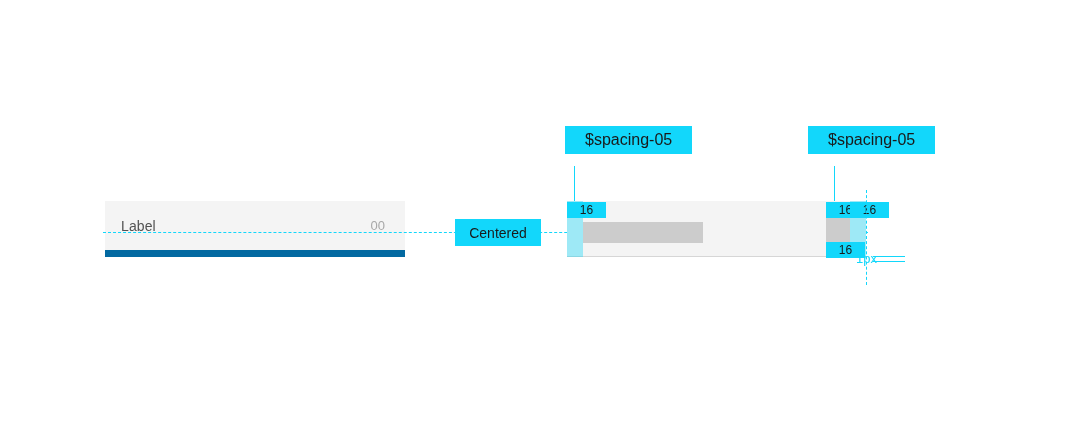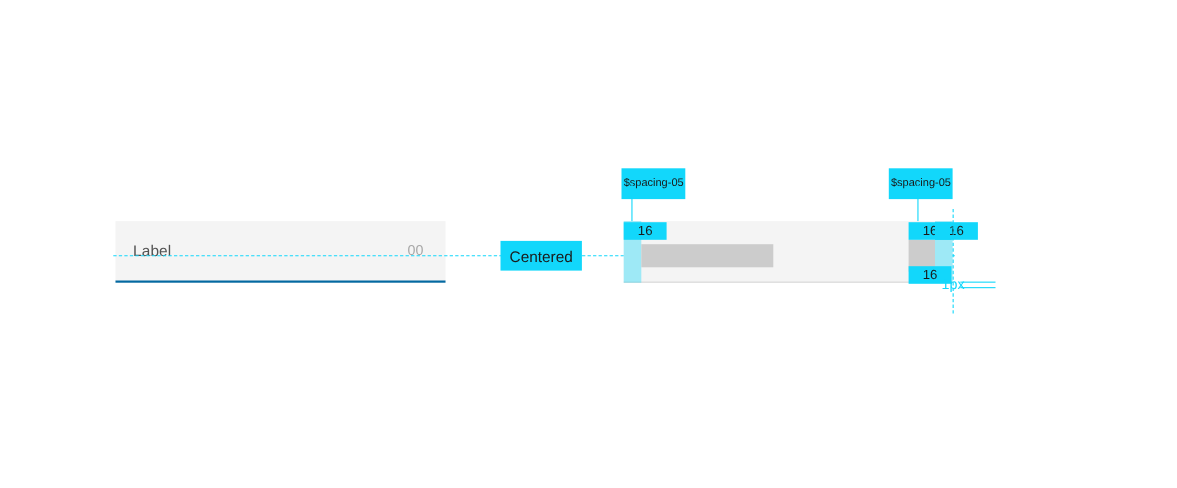--- a/index.html
+++ b/index.html
@@ -85,9 +85,9 @@
   
   .chip-spacing {
     height: 28px;
-    padding: 0 2px;
-    top: 153px;
-    font-size: 10px;
+    padding: 0 20px;
+    top: 126px;
+    font-size: 16px;
   }
   .chip-spacing-left  { left: 565px; }
   .chip-spacing-right { left: 808px; }

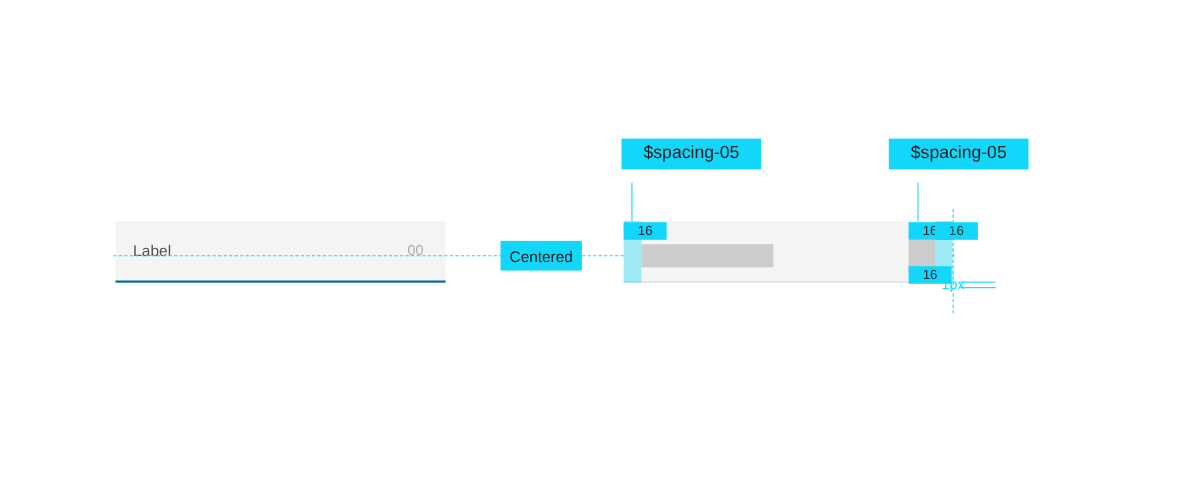--- a/index.html
+++ b/index.html
@@ -29,7 +29,7 @@
     width: 300px;
     height: 56px;
     background: #f4f4f4;
-    border-bottom: 2px solid #0369a1;
+    border-bottom: 7px solid #0369a1;
     box-sizing: border-box;
   }
   .field-left-label {

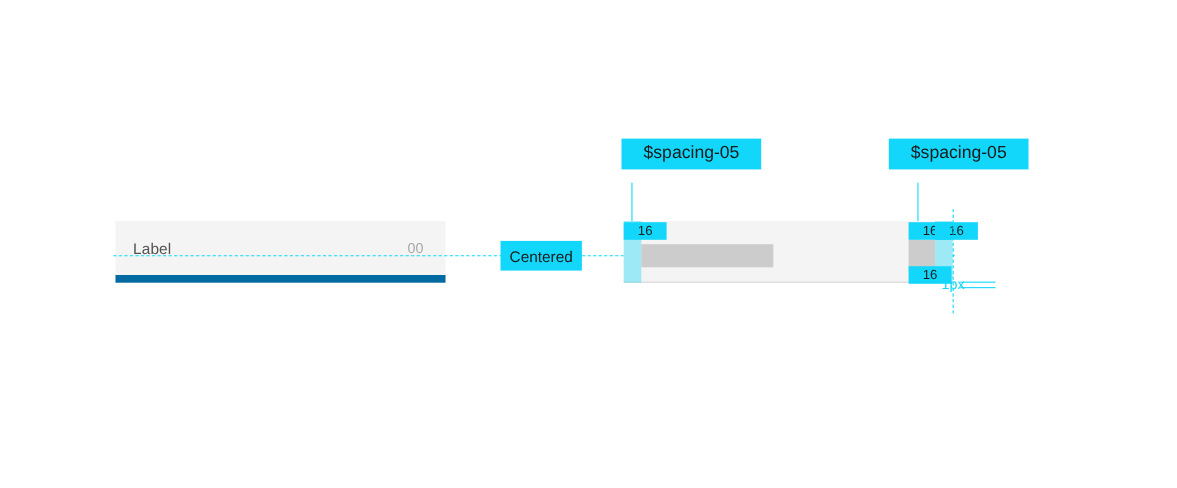--- a/index.html
+++ b/index.html
@@ -78,7 +78,7 @@
   .chip-centered {
     left: 455px;
     top: 219px;
-    width: 74px;
+    width: 86px;
     height: 27px;
   }
 

